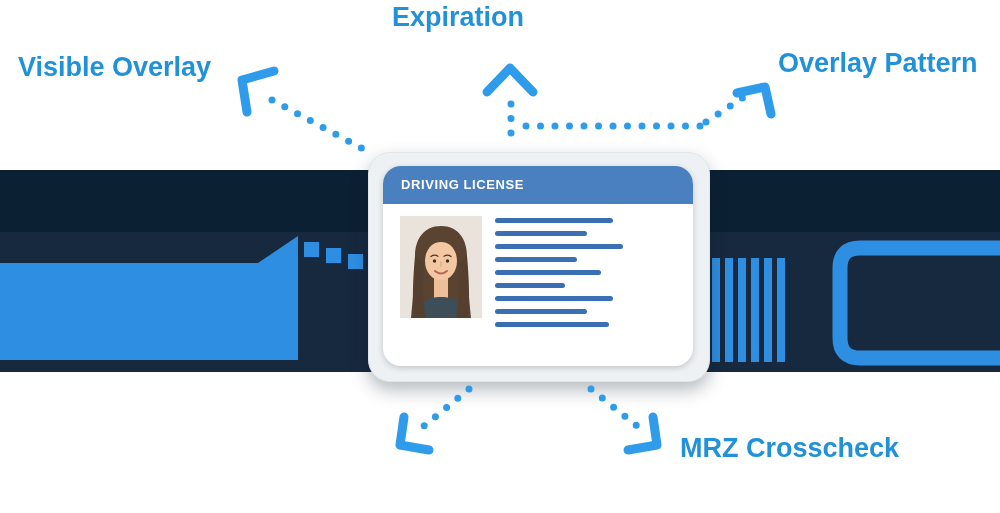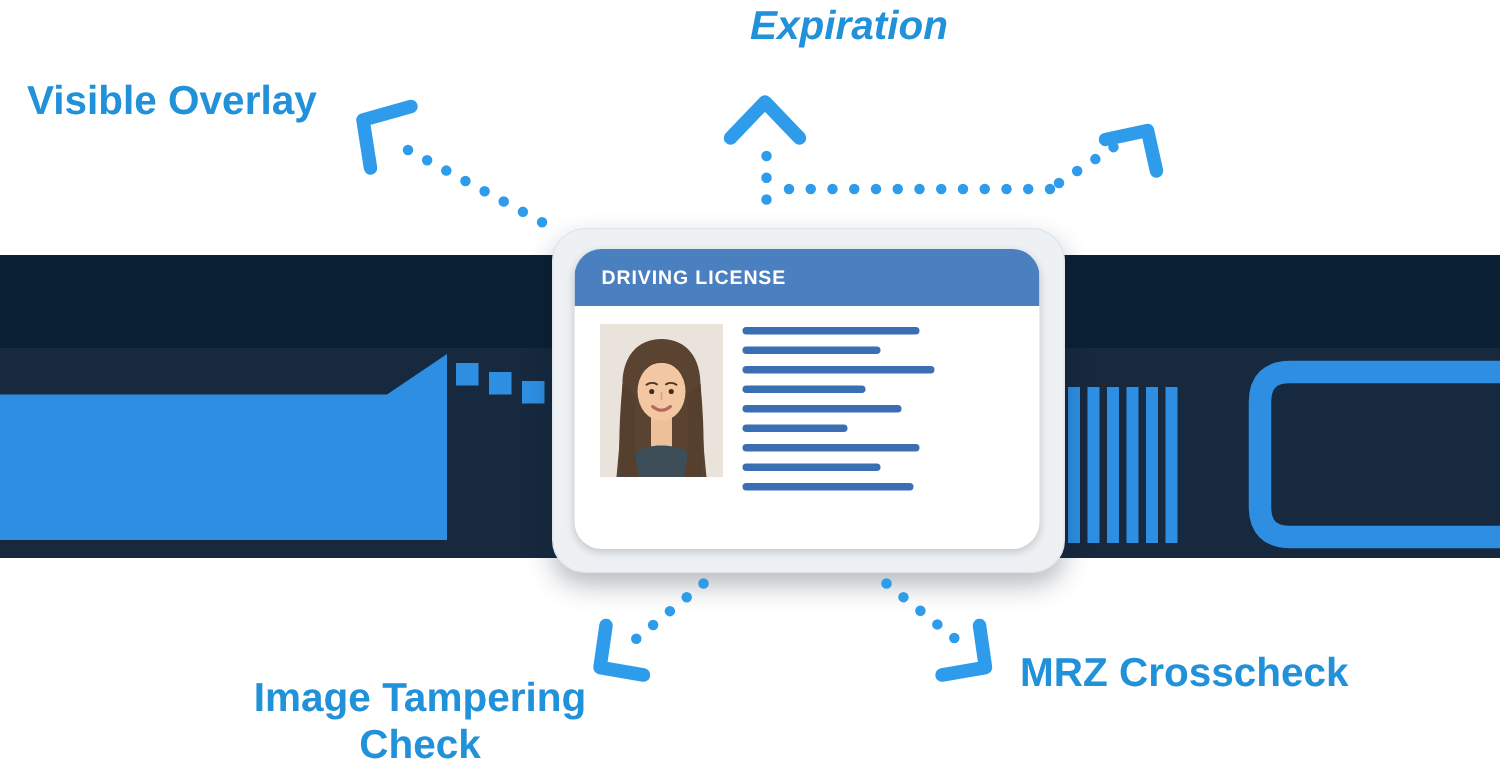--- a/index.html
+++ b/index.html
@@ -59,7 +59,7 @@
     font-weight:bold;font-size:27px;line-height:1.15;white-space:nowrap;
   }
   .lbl-visible{left:18px;top:52px;}
-  .lbl-exp{left:392px;top:2px;width:240px;text-align:right;font-style:italic;}
+  .lbl-exp{left:392px;top:2px;width:240px;text-align:left;}
   .lbl-overlay{left:778px;top:48px;}
   .lbl-tamper{left:140px;top:450px;width:280px;text-align:center;}
   .lbl-mrz{left:664px;top:433px;margin-left:16px;}

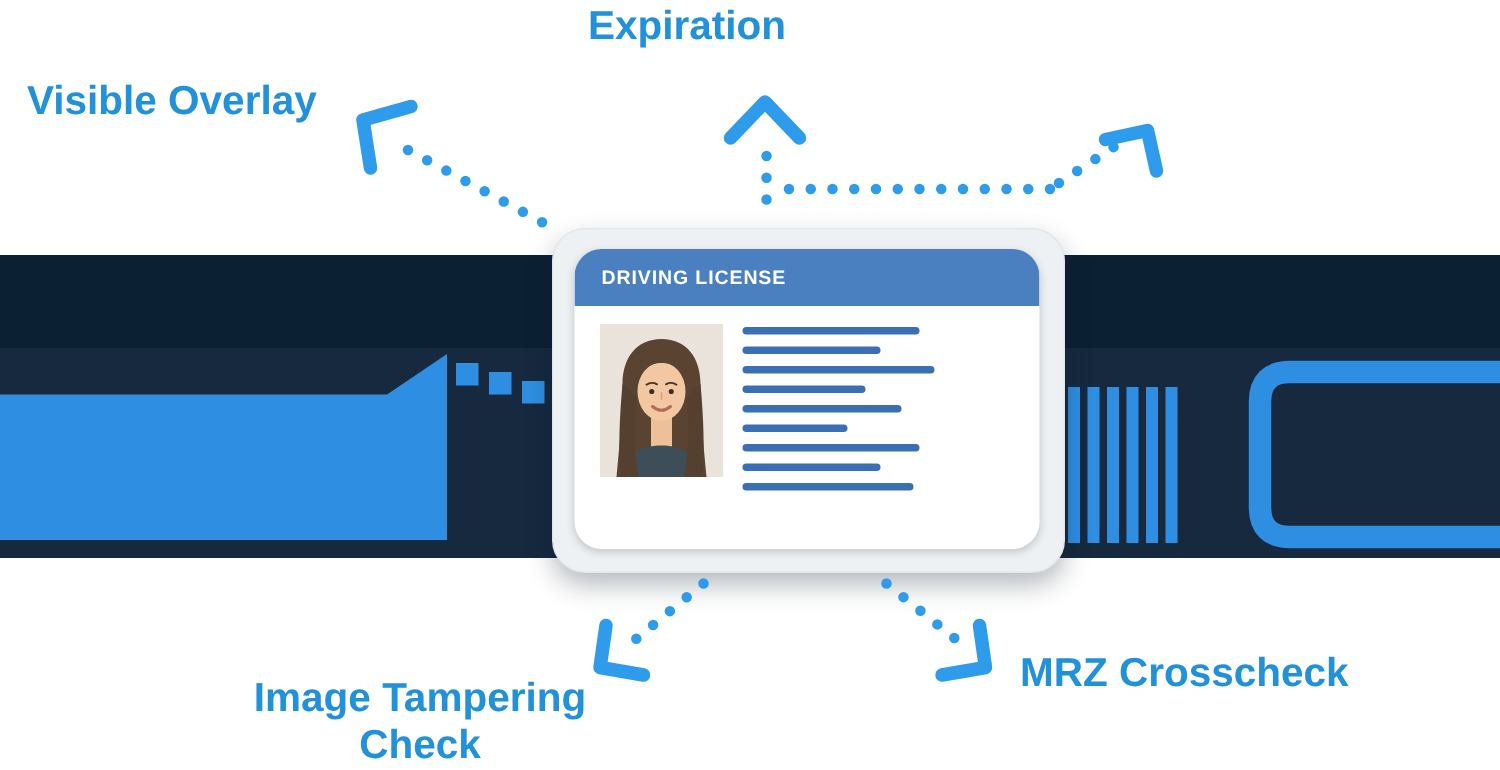--- a/index.html
+++ b/index.html
@@ -154,6 +154,7 @@
   <div class="label lbl-exp">
     <span>Expiration</span><br>
   </div>
+  <div class="label lbl-overlay">Overlay Pattern</div>
   <div class="label lbl-tamper">
     <span>Image Tampering</span><br>
     <span>Check</span>

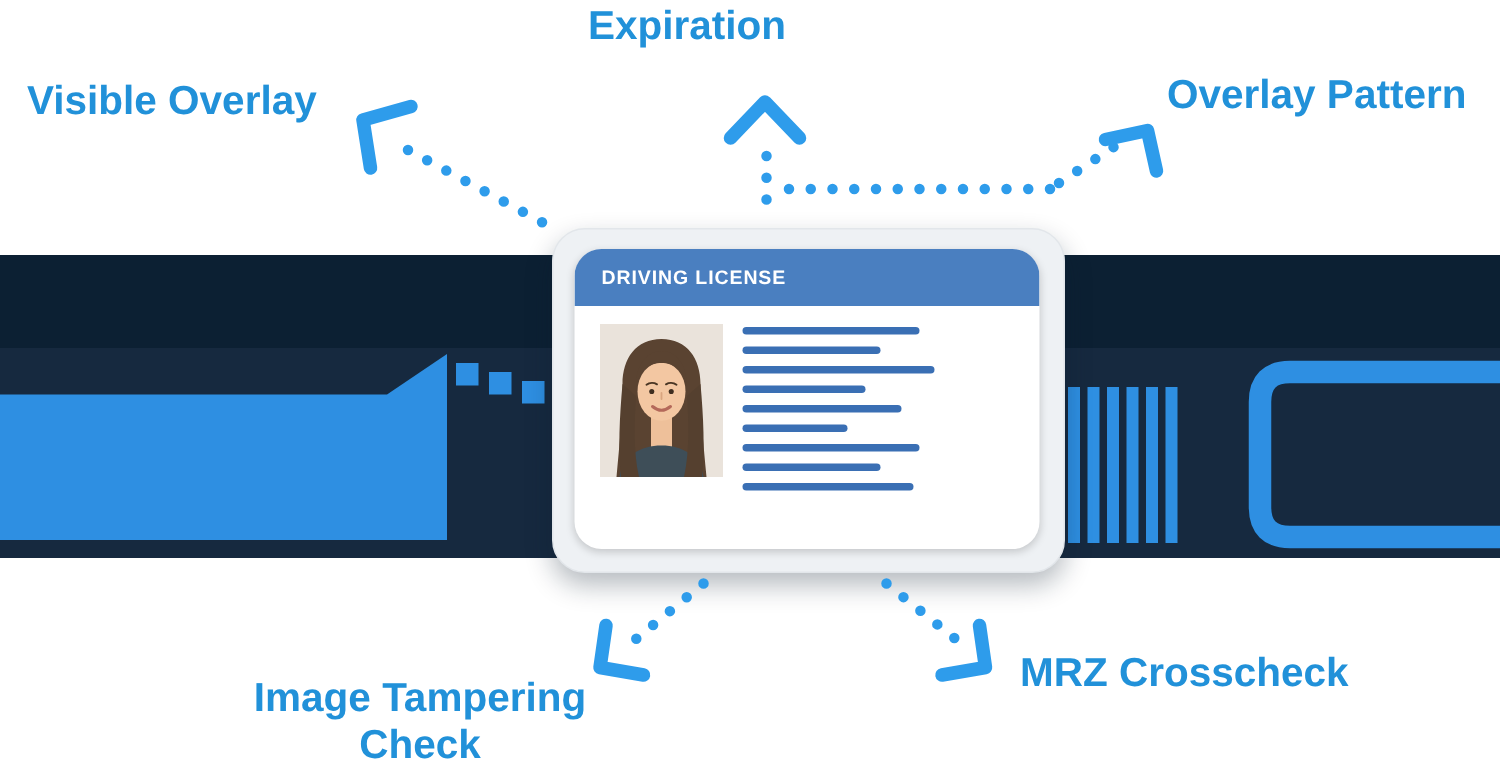--- a/index.html
+++ b/index.html
@@ -155,10 +155,6 @@
     <span>Expiration</span><br>
   </div>
   <div class="label lbl-overlay">Overlay Pattern</div>
-  <div class="label lbl-tamper">
-    <span>Image Tampering</span><br>
-    <span>Check</span>
-  </div>
   <div class="label lbl-mrz">MRZ Crosscheck</div>
 
 </div>

